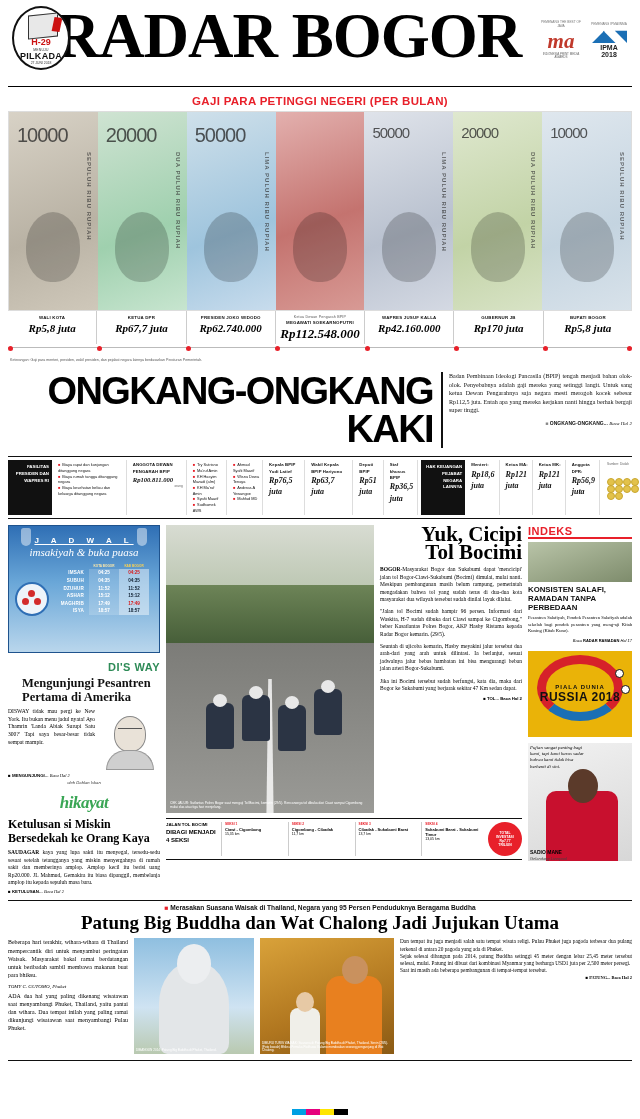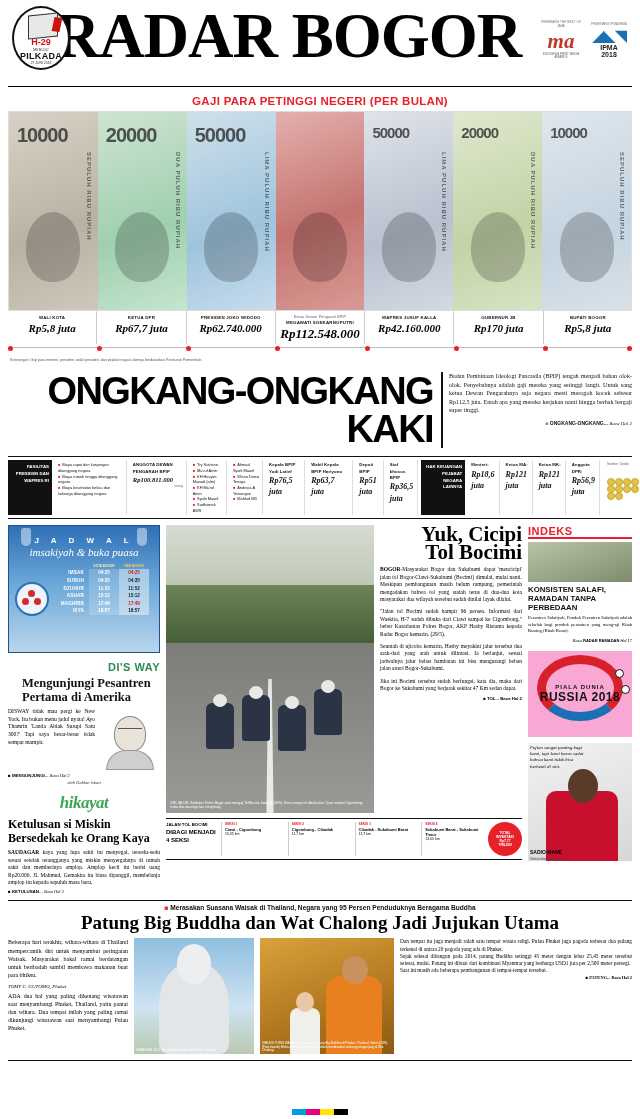--- a/index.html
+++ b/index.html
@@ -73,7 +73,7 @@
   .money-strip { display:flex; margin: 0 8px; height: 200px; border:1px solid #ddd; }
   .note { flex:1; position:relative; overflow:hidden; }
   .note .denom {
-    position:absolute; top:12px; left:8px; font-weight:bold;
+    position:absolute; top:12px; left:8px; font-weight:normal;
     font-family:"Liberation Sans",sans-serif; color:#222; opacity:.75;
     font-size: 20px; letter-spacing:-1px;
   }

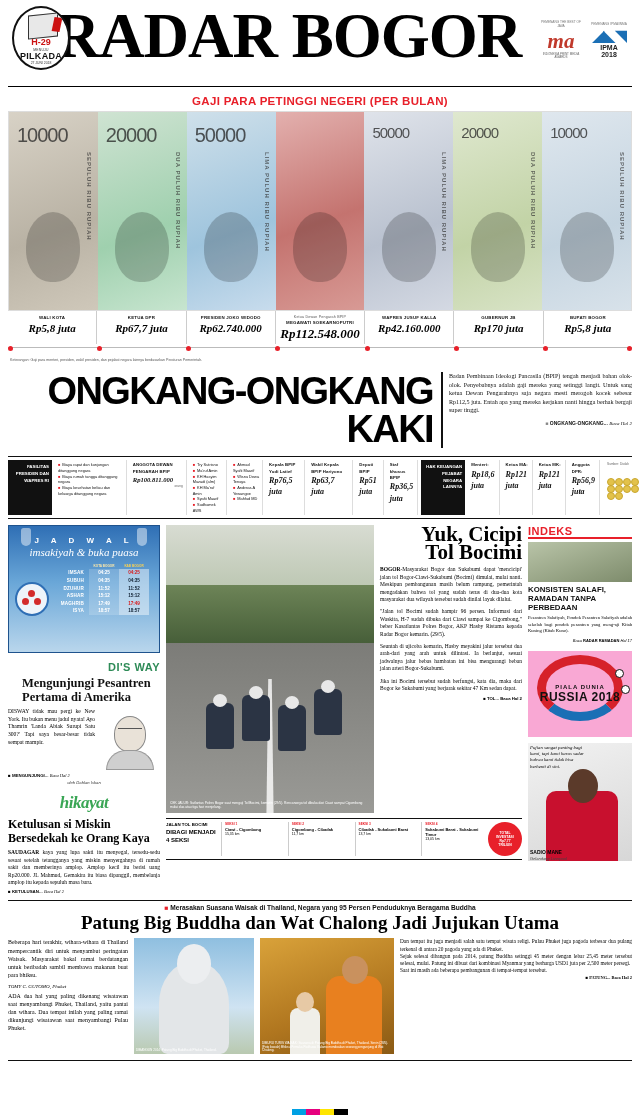--- a/index.html
+++ b/index.html
@@ -152,7 +152,7 @@
     border:1px solid #1f538d; position:relative; height:128px; overflow:hidden;
   }
   .jadwal-top { text-align:center; padding-top:10px; }
-  .jadwal-word { color:#fff; font-size:8px; letter-spacing:5px; font-weight:bold; }
+  .jadwal-word { color:#fff; font-size:8px; letter-spacing:5px; font-weight:bold;text-decoration:underline; }
   .jadwal-sub { font-family:"Liberation Serif",serif; font-style:italic; color:#fff; font-size:11px; margin-top:1px; }
   .lantern { position:absolute; top:2px; width:18px; height:30px; opacity:.85;}
   .lantern.l{ left:8px;} .lantern.r{ right:8px;}

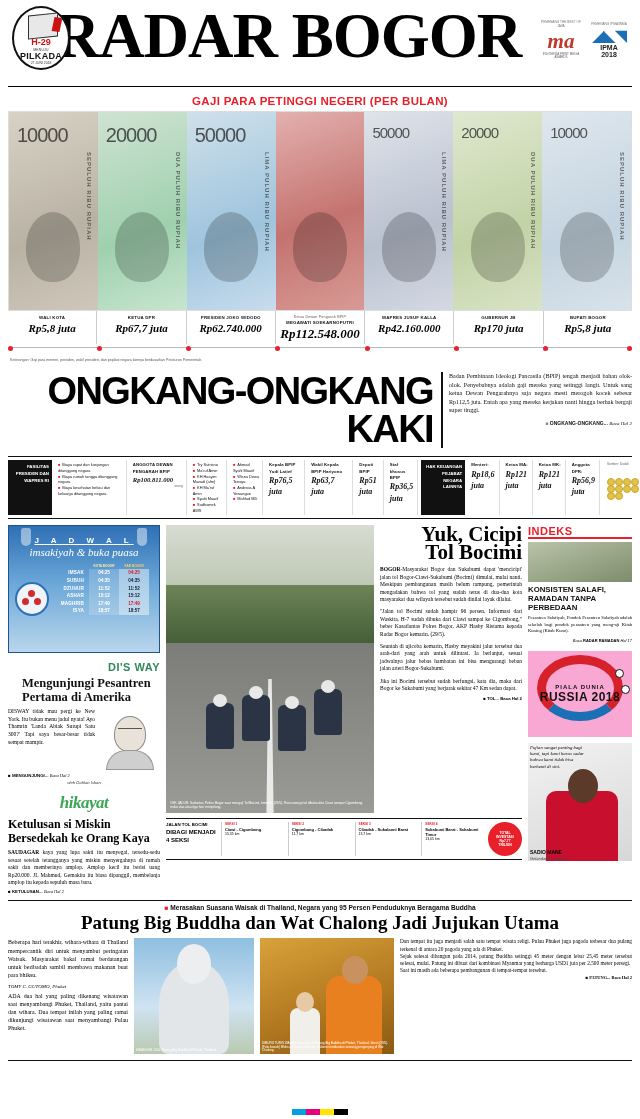--- a/index.html
+++ b/index.html
@@ -229,7 +229,7 @@
   .indeks-jump{ font-size:4px; text-align:right; margin-top:3px; font-style:italic;}
   .indeks-jump b{font-style:normal;}
   .piala {
-    margin-top:8px; height:86px; position:relative; overflow:hidden; background:#f9a8d4;
+    margin-top:8px; height:86px; position:relative; overflow:hidden; background:#eab308;
     display:flex;align-items:center;justify-content:center;
   }
   .piala-arc{ width:86px;height:66px;border:9px solid #d6212a;border-radius:50%;

